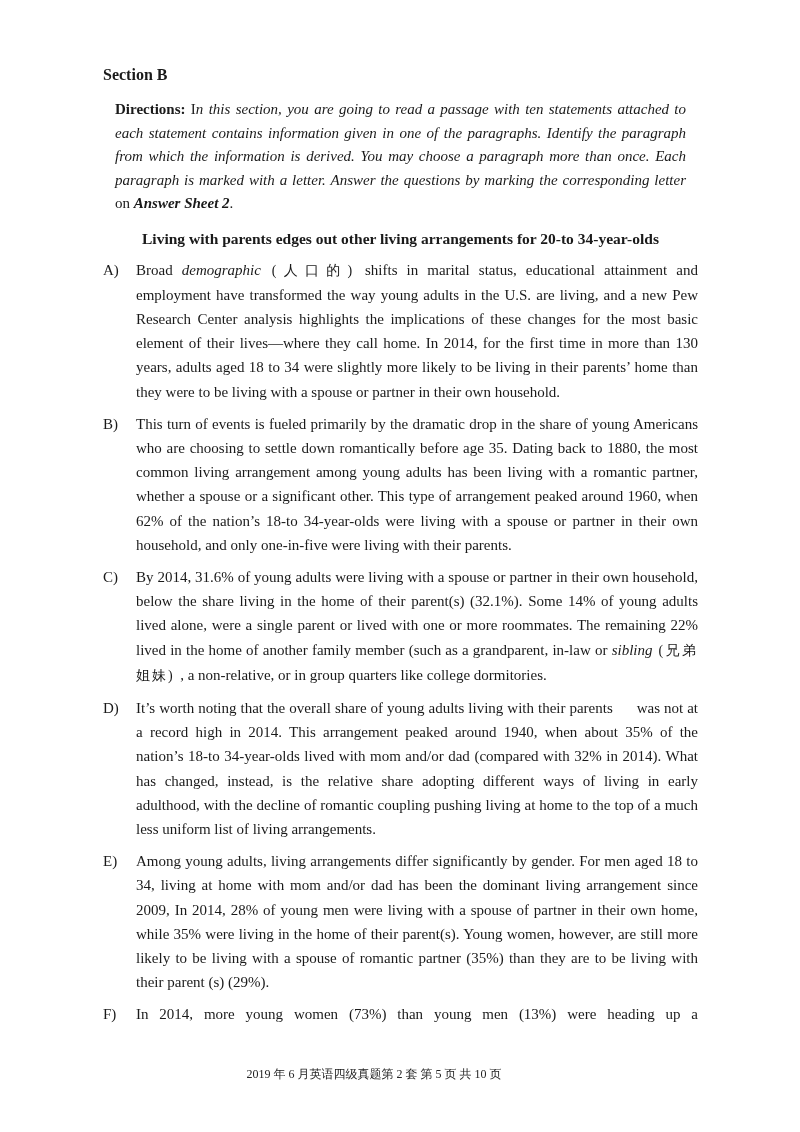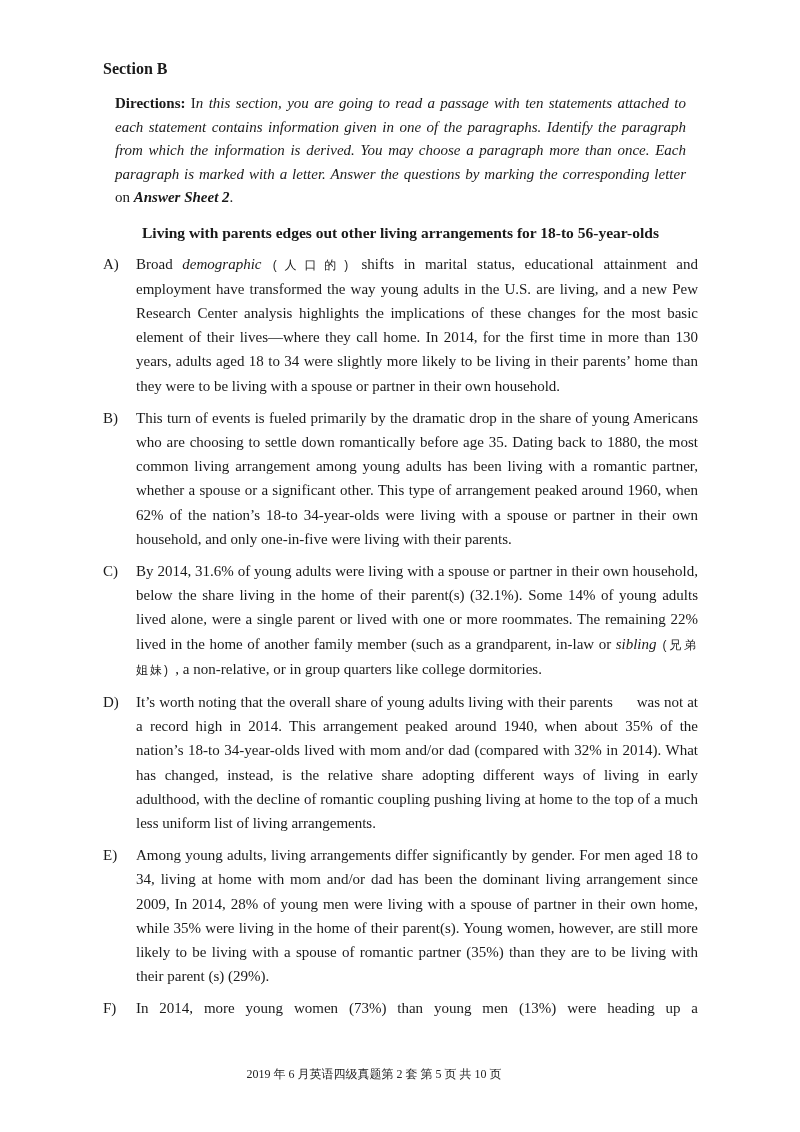--- a/index.html
+++ b/index.html
@@ -8,7 +8,7 @@
     font-family: "Liberation Serif", "DejaVu Serif", serif;
     color: #1a1a1a;
   }
-  .page { position: absolute; left: 103px; top: 58px; width: 595px; }
+  .page { position: absolute; left: 103px; top: 64px; width: 595px; }
   .section-title { font-weight: bold; font-size: 16px; line-height: 22px; margin: 0 0 6px 0; }
   .directions { font-size: 15px; line-height: 23.5px; text-align: justify; margin: 12px; }
   .directions .lead { font-weight: bold; font-style: normal; }

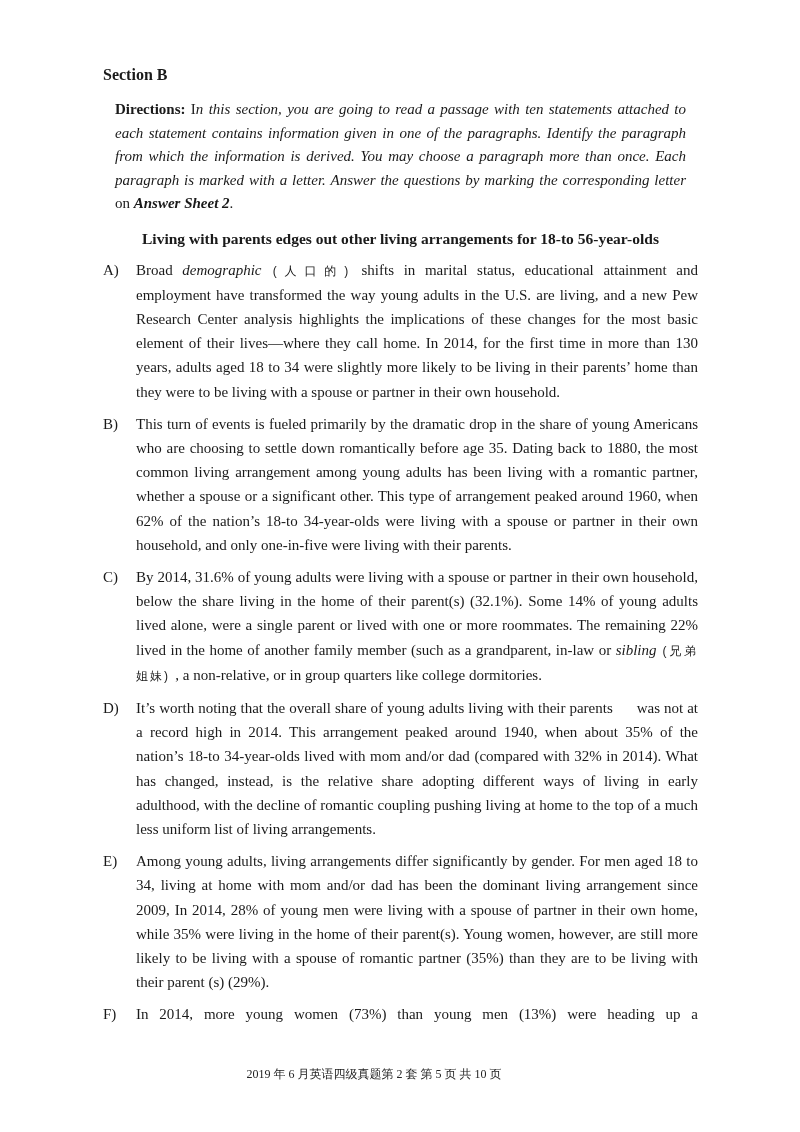--- a/index.html
+++ b/index.html
@@ -33,7 +33,7 @@
 
   <p class="directions"><span class="lead">Directions:</span><span> I</span><span class="body">n this section, you are going to read a passage with ten statements attached to each statement contains information given in one of the paragraphs. Identify the paragraph from which the information is derived. You may choose a paragraph more than once. Each paragraph is marked with a letter. Answer the questions by marking the corresponding letter</span><span> on </span><span class="ans">Answer Sheet 2</span><span>.</span></p>
 
-  <div class="passage-title">Living with parents edges out other living arrangements for 18-to 56-year-olds</div>
+  <div class="passage-title">Living with parents edges out other living arrangements for 20-to 34-year-olds</div>
 
   <div class="para">
     <span class="label">A)</span>

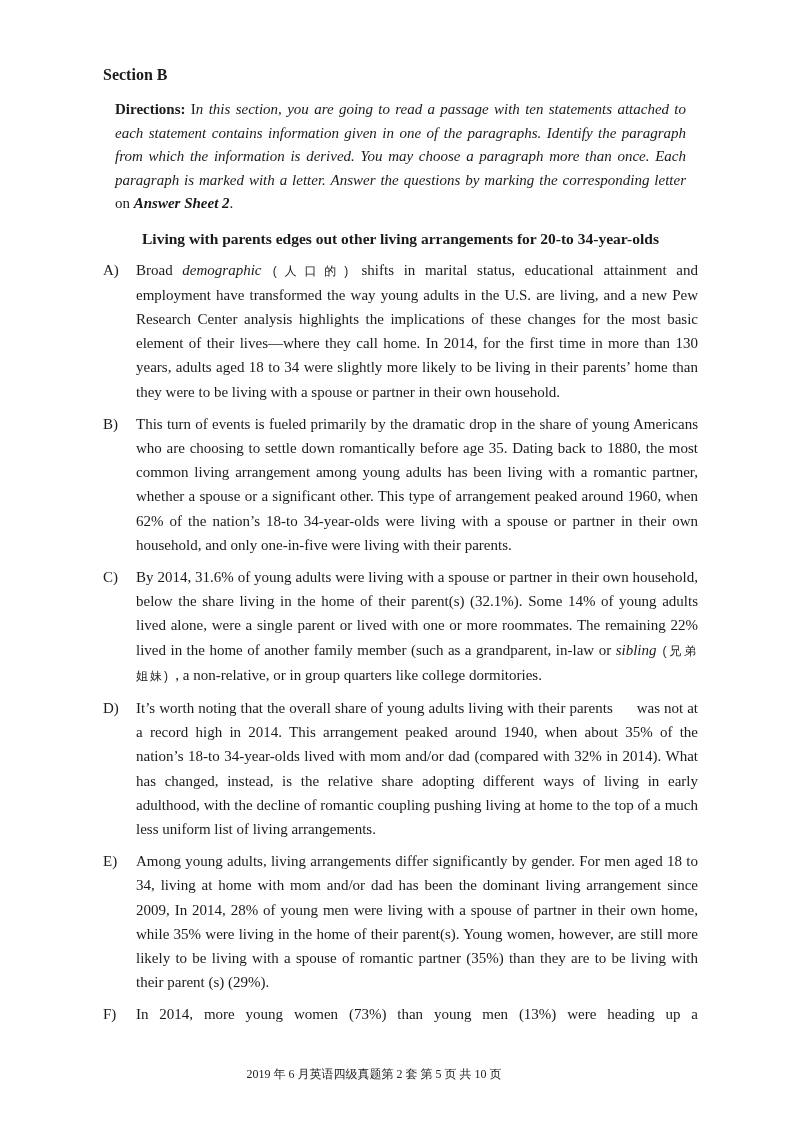--- a/index.html
+++ b/index.html
@@ -19,7 +19,7 @@
   .para .label { width: 33px; flex: 0 0 33px; }
   .para .text { flex: 1; text-align: justify; }
   .para .text i { }
-  .cn { font-family: Liberation Sans, sans-serif; font-size: 12px; letter-spacing: 2px; }
+  .cn { font-family: Liberation Serif, serif; font-size: 14px; letter-spacing: 2px; }
   .footer {
     position: absolute; top: 1066px; left: 0; width: 748px; text-align: center;
     font-size: 12px; line-height: 16px; color: #222;

